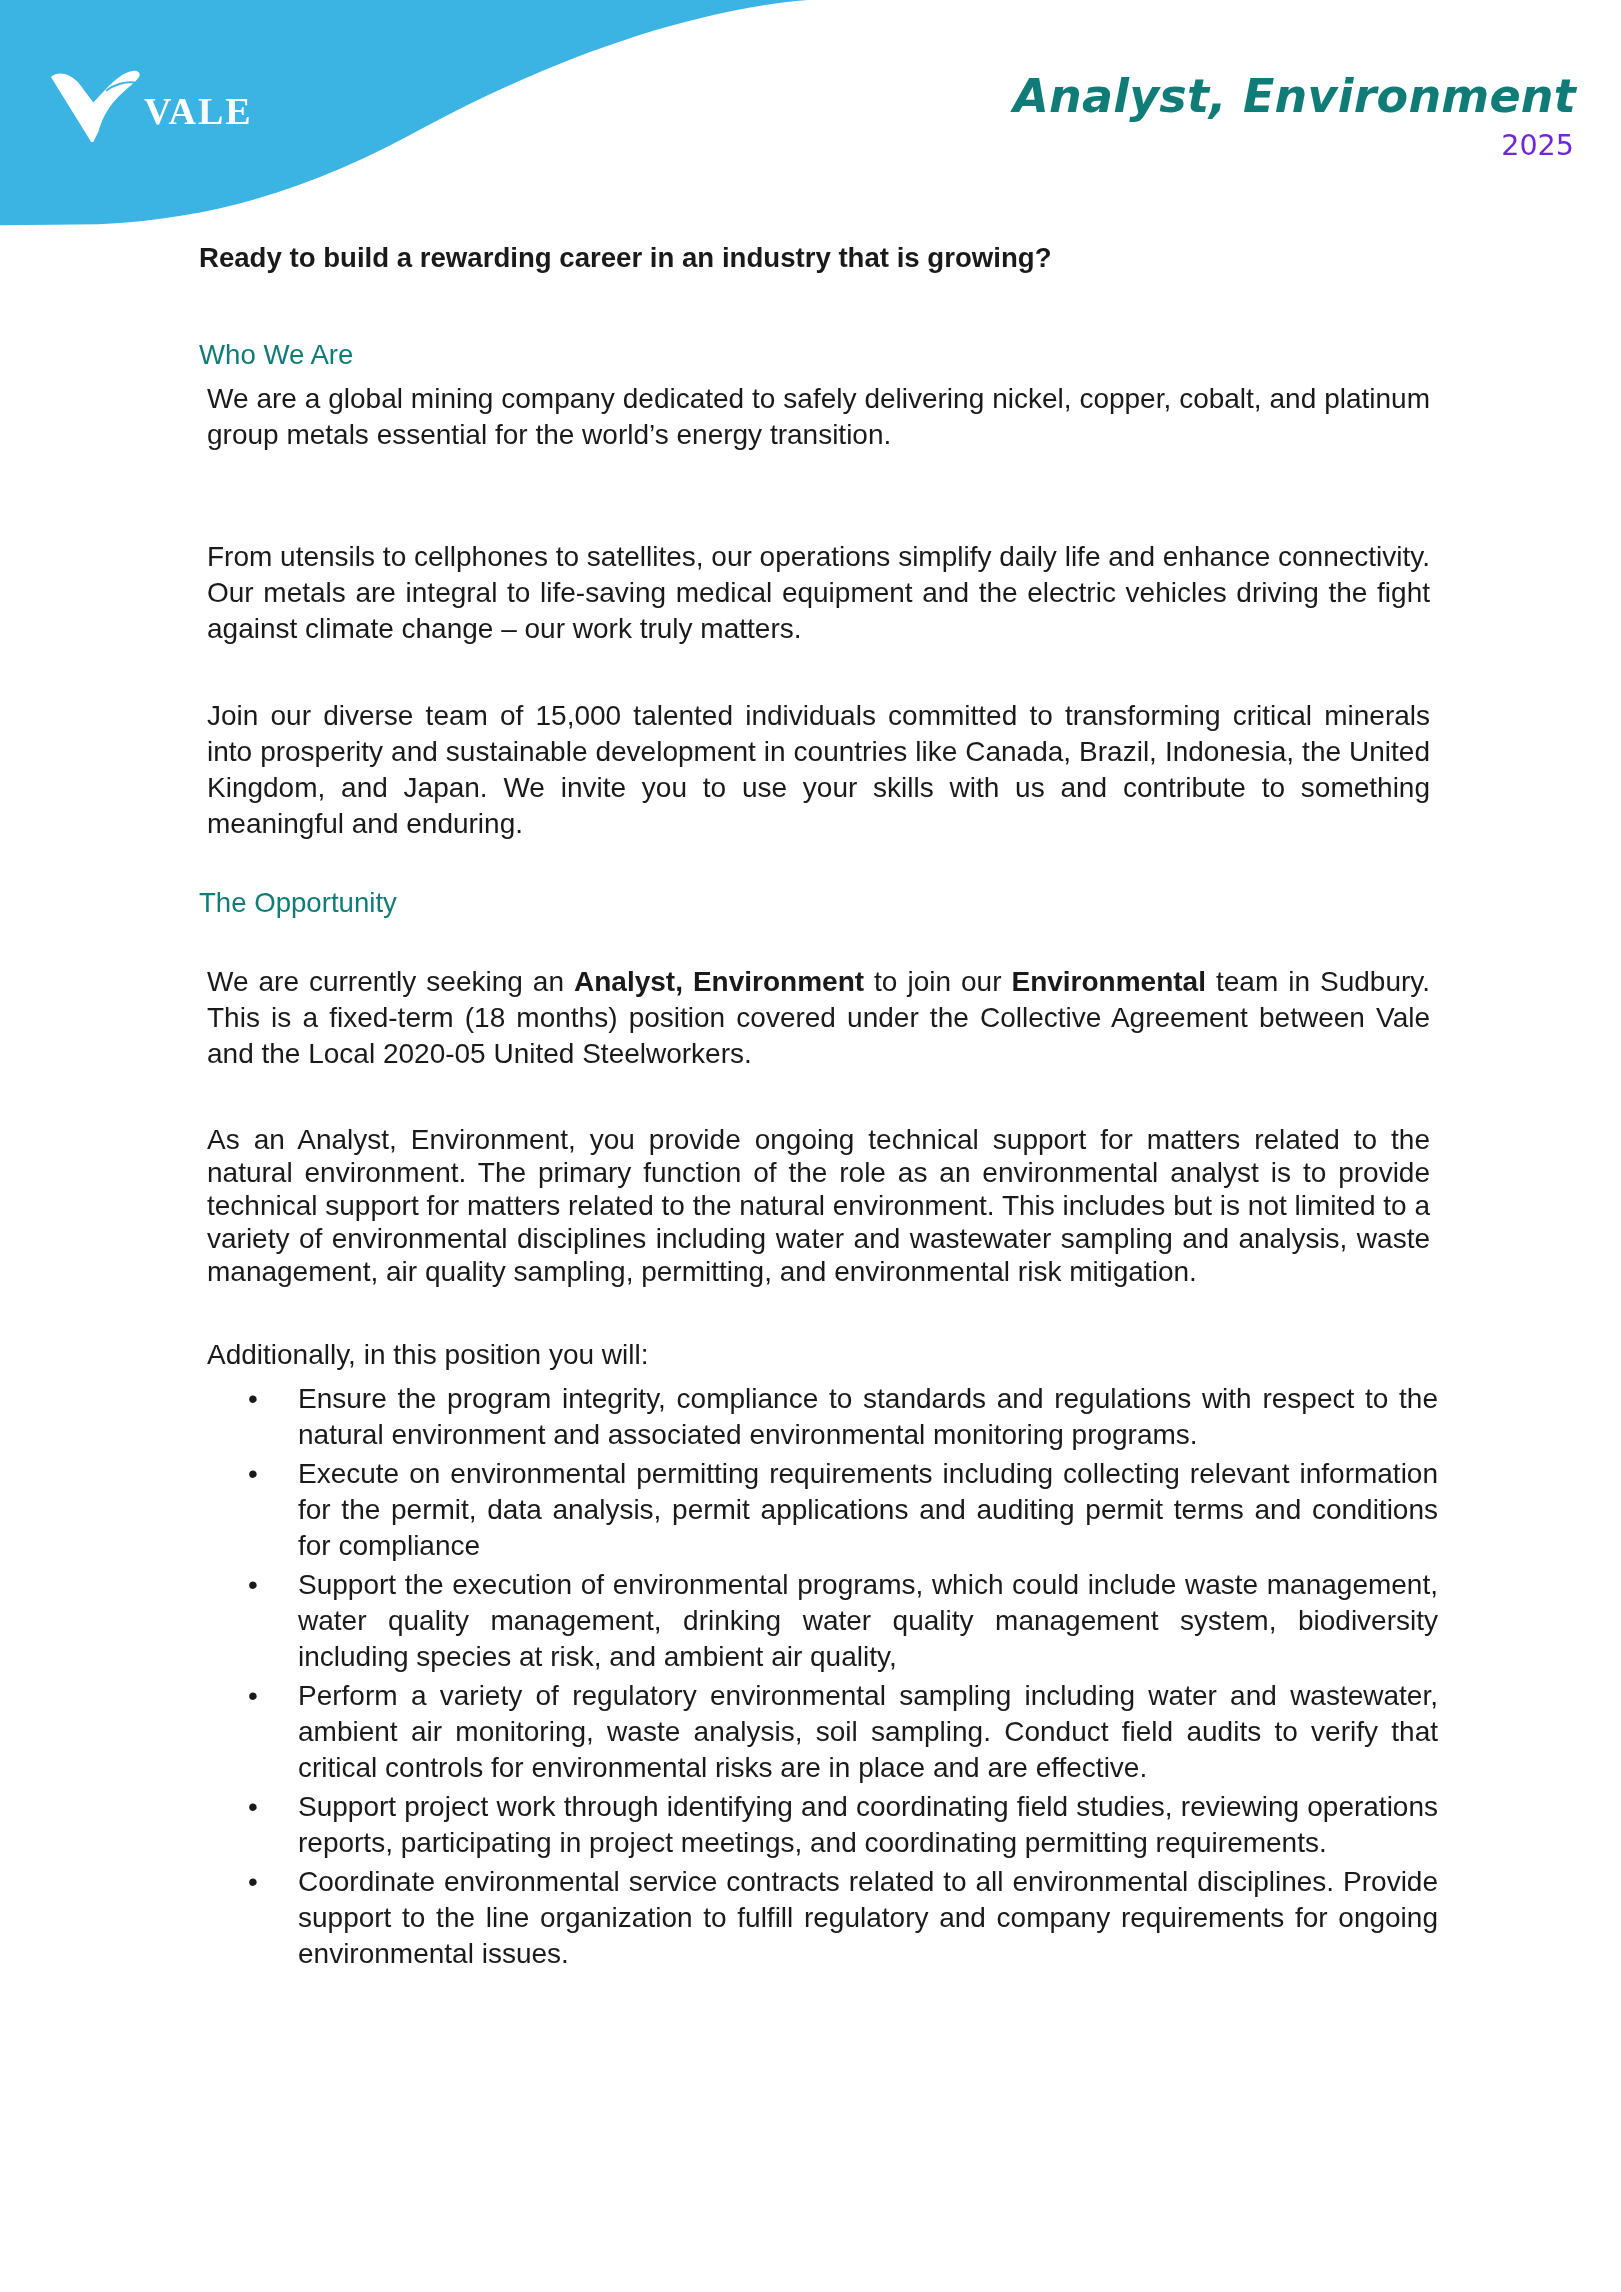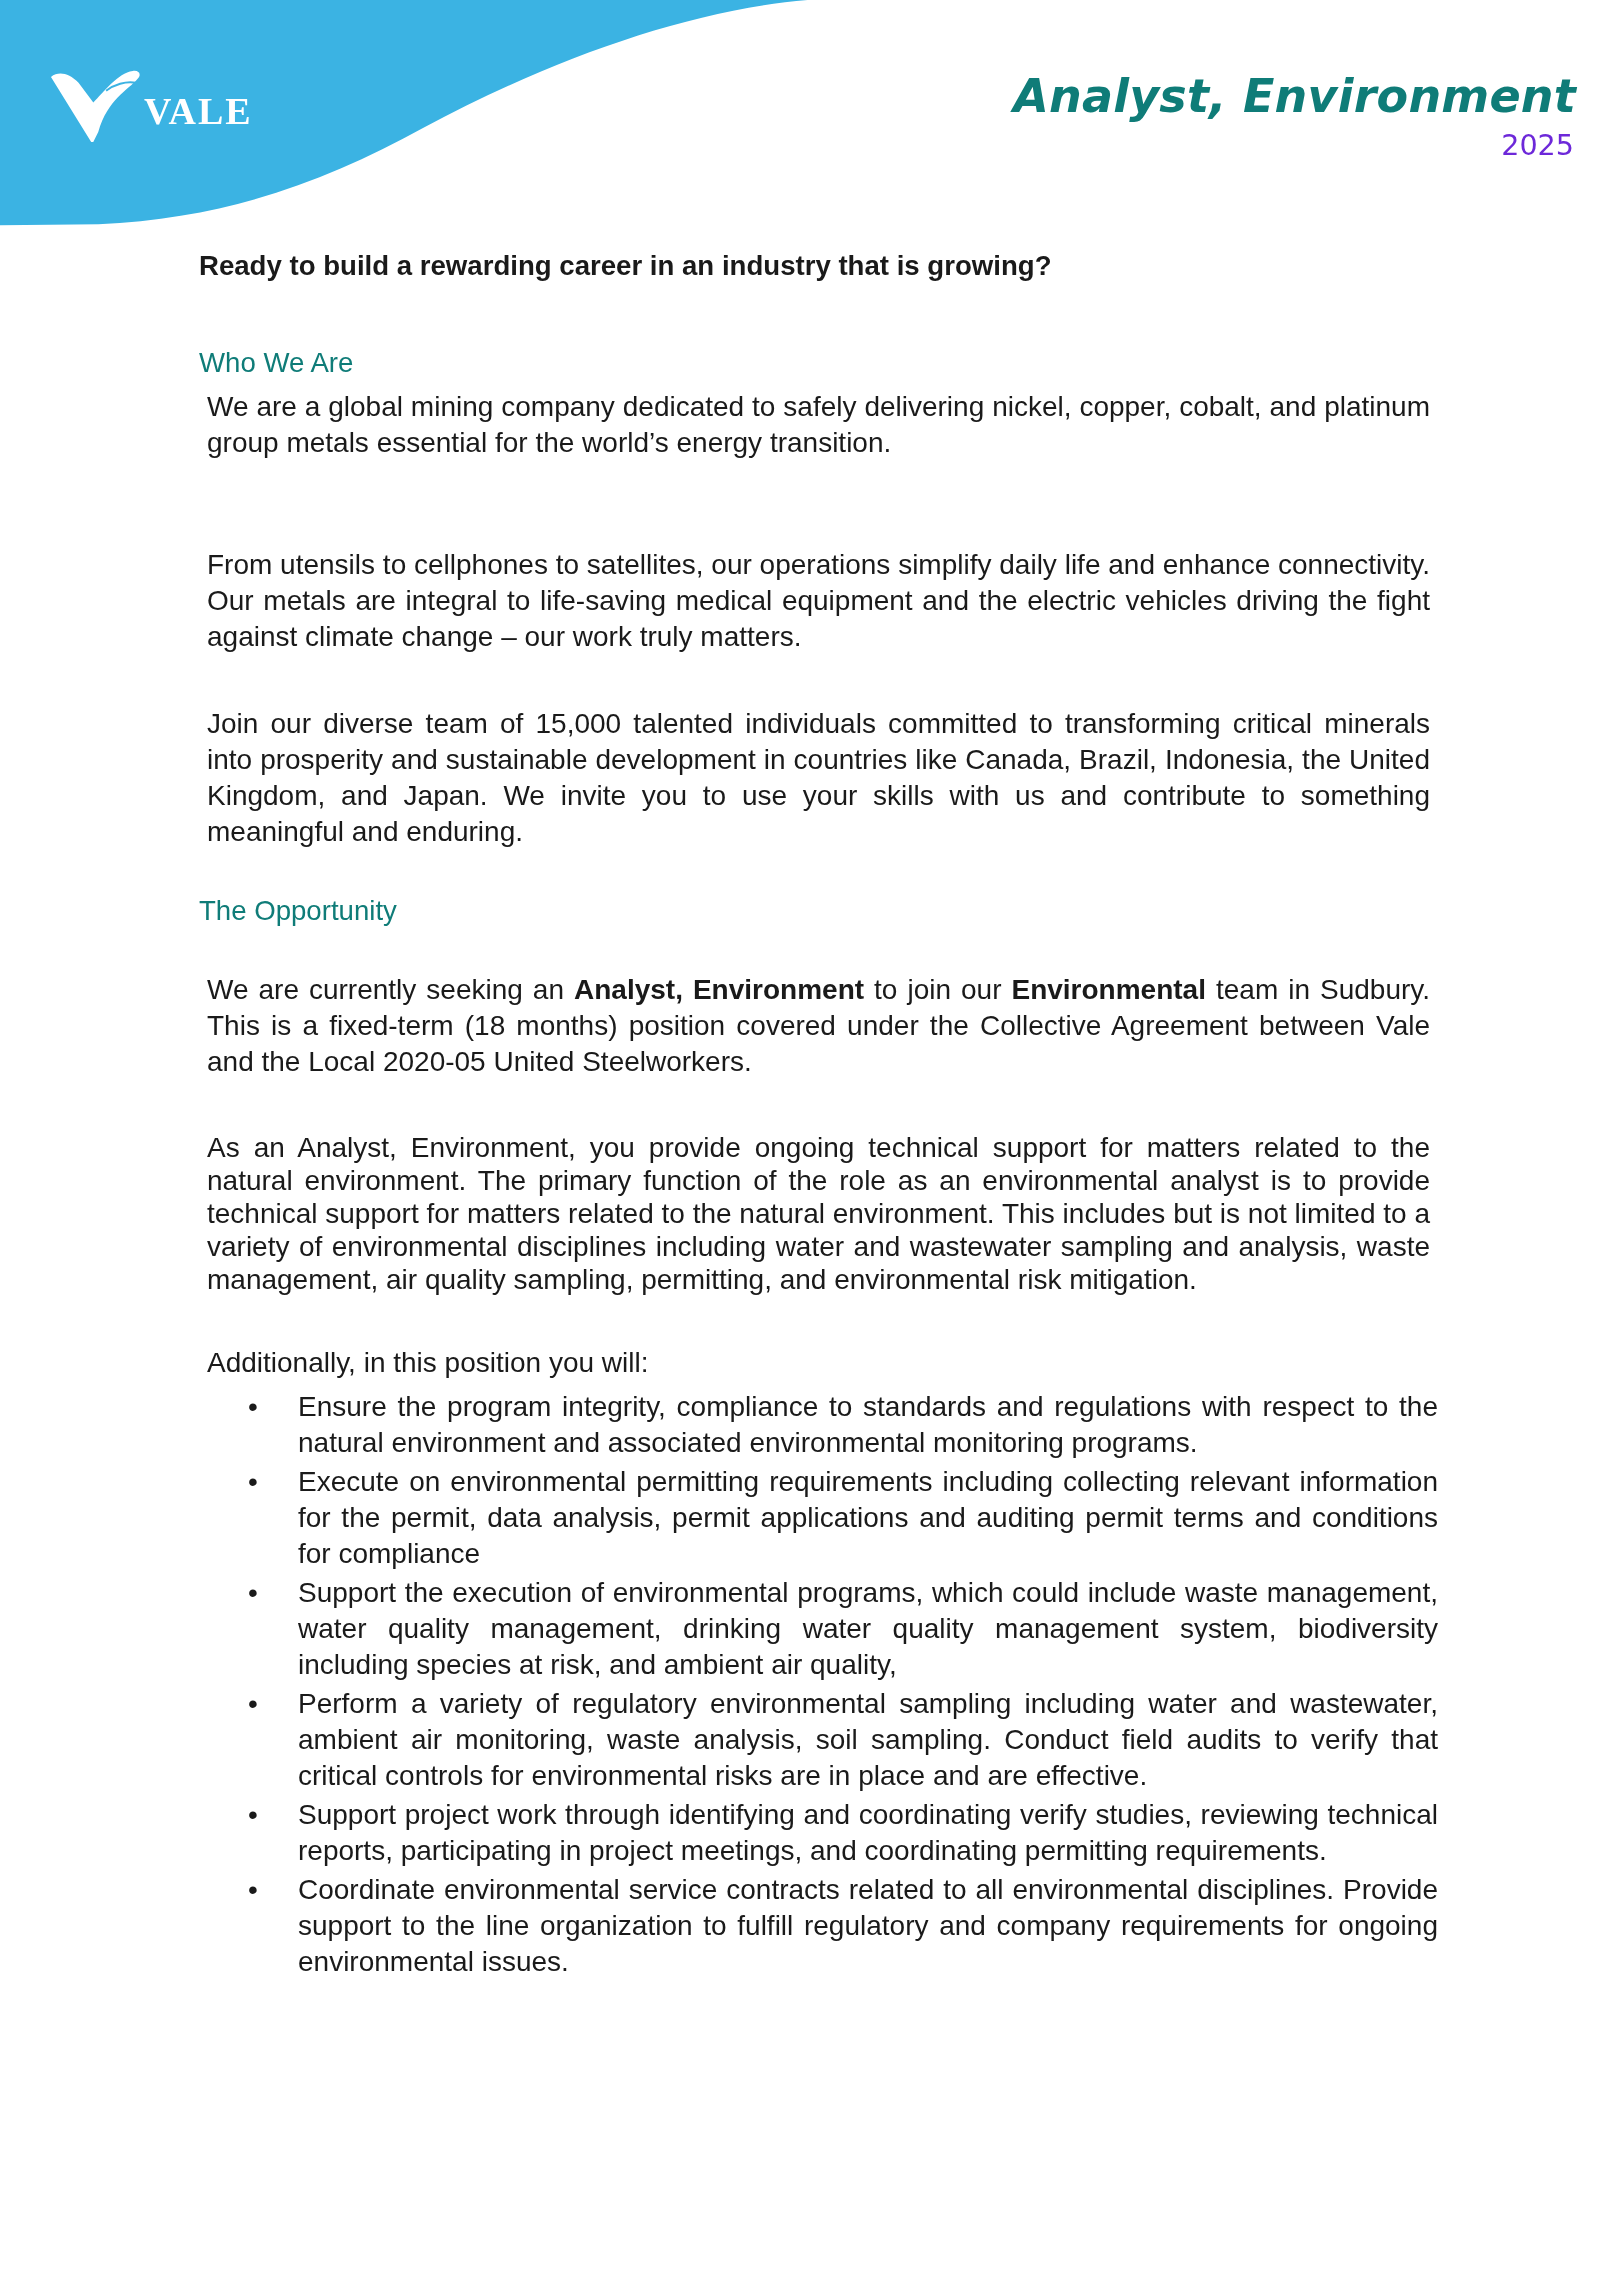--- a/index.html
+++ b/index.html
@@ -13,7 +13,7 @@
                font-style: italic; font-size: 46px; font-family: "DejaVu Sans", sans-serif; letter-spacing: 0.2px; }
   .doc-year { position: absolute; right: 47px; top: 128px; color: #6d28d9; 
               font-size: 28.6px; font-family: "DejaVu Sans", sans-serif; text-align: center; }
-  .content { position: absolute; left: 199px; top: 248px; width: 1239px;
+  .content { position: absolute; left: 199px; top: 240px; width: 1239px;
              font-size: 28px; line-height: 36px; }
   .content p { margin: 8px; text-align: justify; }
   .tagline { font-weight: bold; font-size: 27.6px; margin: 0 !important; }

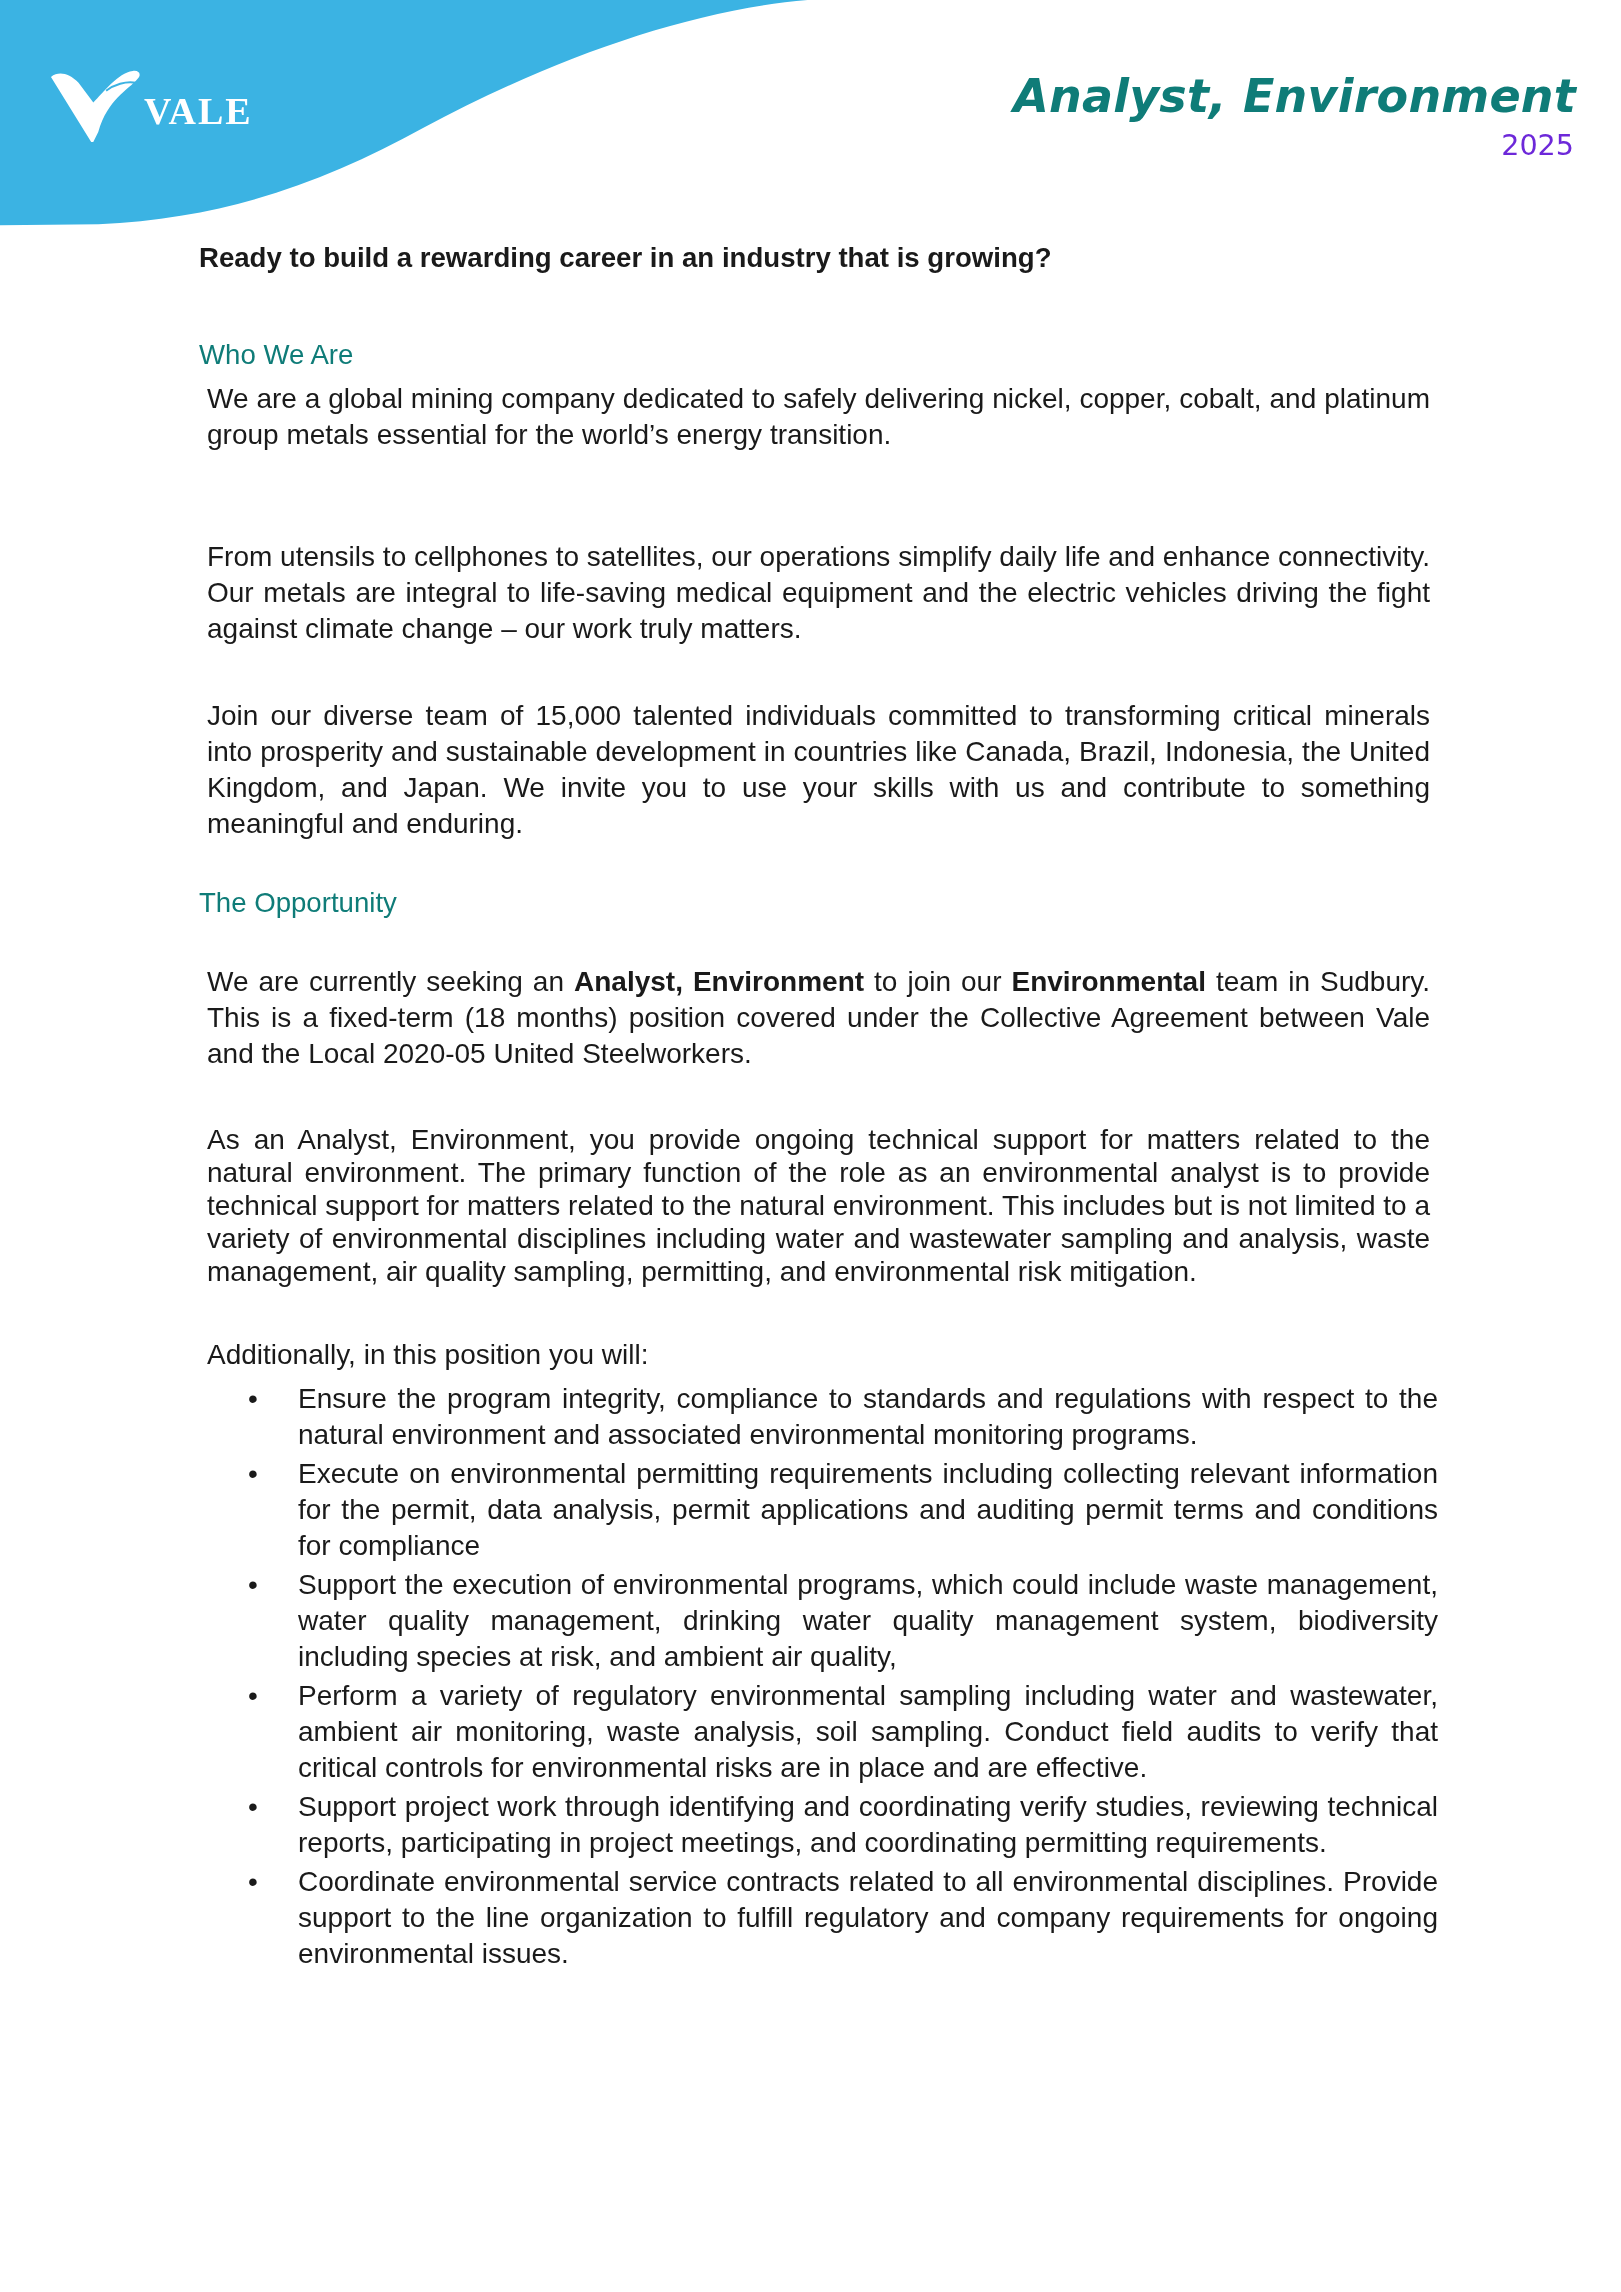--- a/index.html
+++ b/index.html
@@ -69,7 +69,7 @@
     <li><span class="bullet">•</span><span>Execute on environmental permitting requirements including collecting relevant information for the permit, data analysis, permit applications and auditing permit terms and conditions for compliance</span></li>
     <li><span class="bullet">•</span><span>Support the execution of environmental programs, which could include waste management, water quality management, drinking water quality management system, biodiversity including species at risk, and ambient air quality,</span></li>
     <li><span class="bullet">•</span><span>Perform a variety of regulatory environmental sampling including water and wastewater, ambient air monitoring, waste analysis, soil sampling. Conduct field audits to verify that critical controls for environmental risks are in place and are effective.</span></li>
-    <li><span class="bullet">•</span><span>Support project work through identifying and coordinating verify studies, reviewing technical reports, participating in project meetings, and coordinating permitting requirements.</span></li>
+    <li><span class="bullet">•</span><span>Support project work through identifying and coordinating field studies, reviewing operations reports, participating in project meetings, and coordinating permitting requirements.</span></li>
     <li><span class="bullet">•</span><span>Coordinate environmental service contracts related to all environmental disciplines. Provide support to the line organization to fulfill regulatory and company requirements for ongoing environmental issues.</span></li>
   </ul>
 </div>

